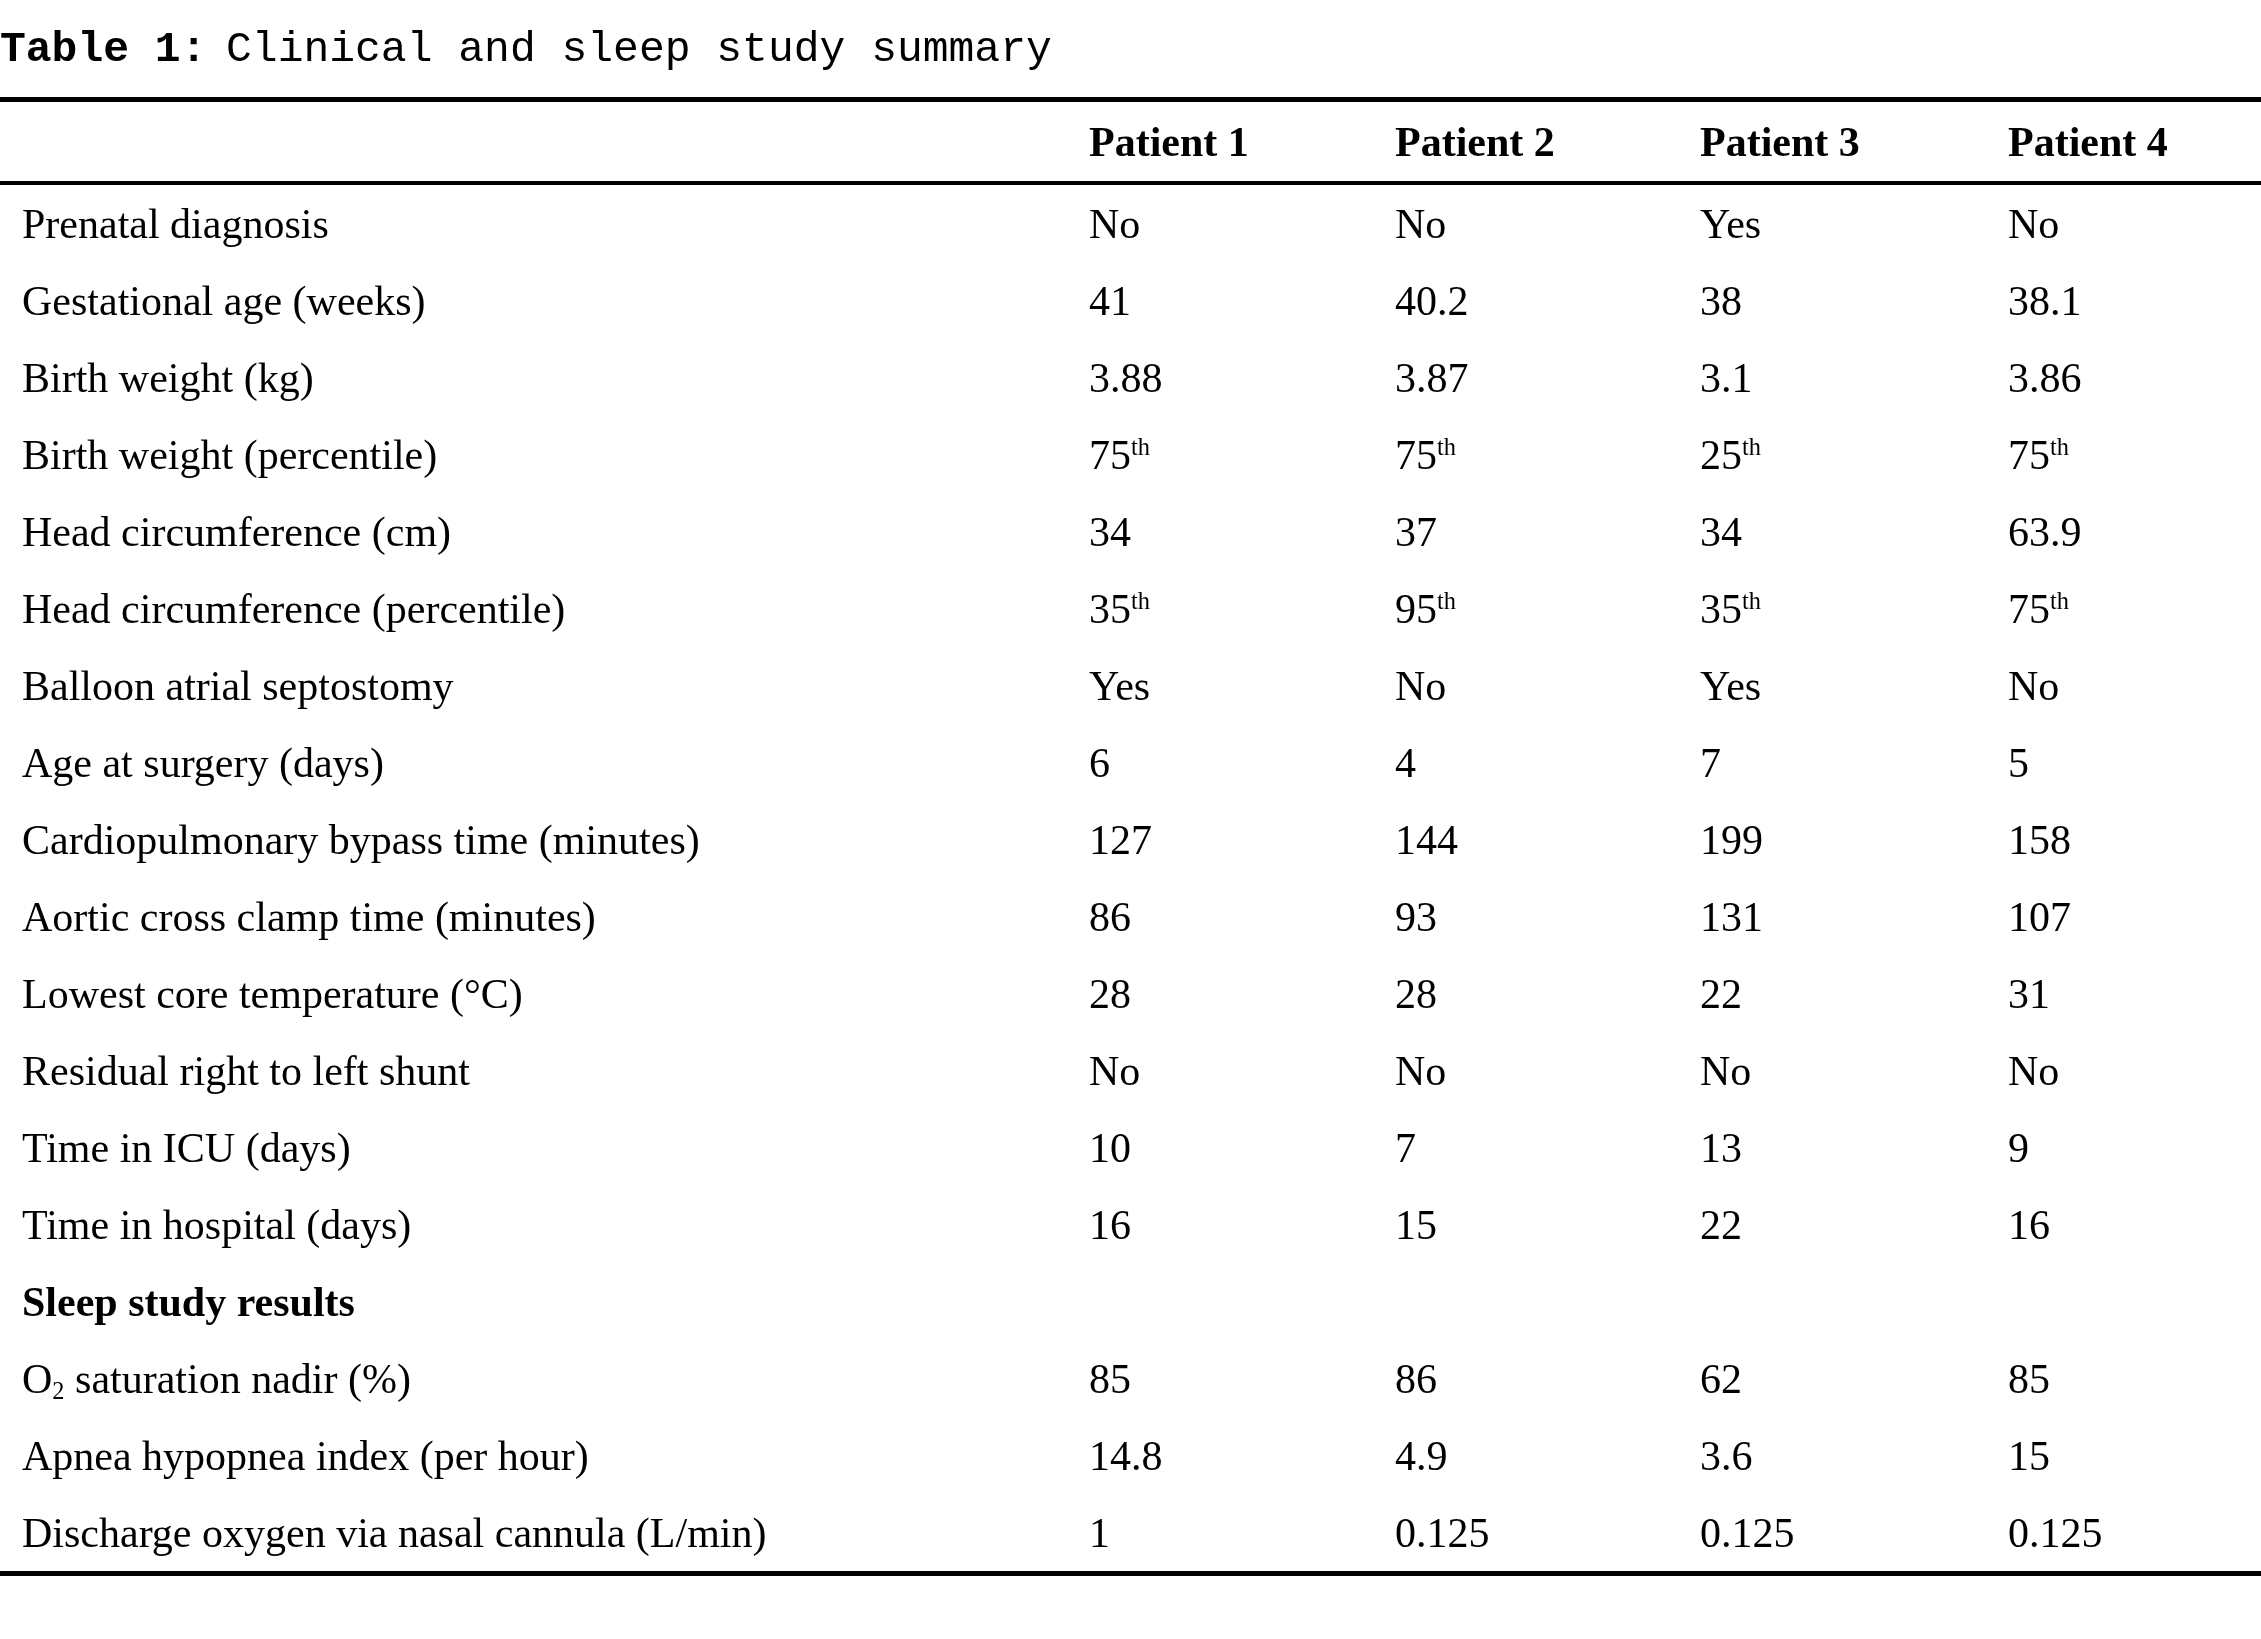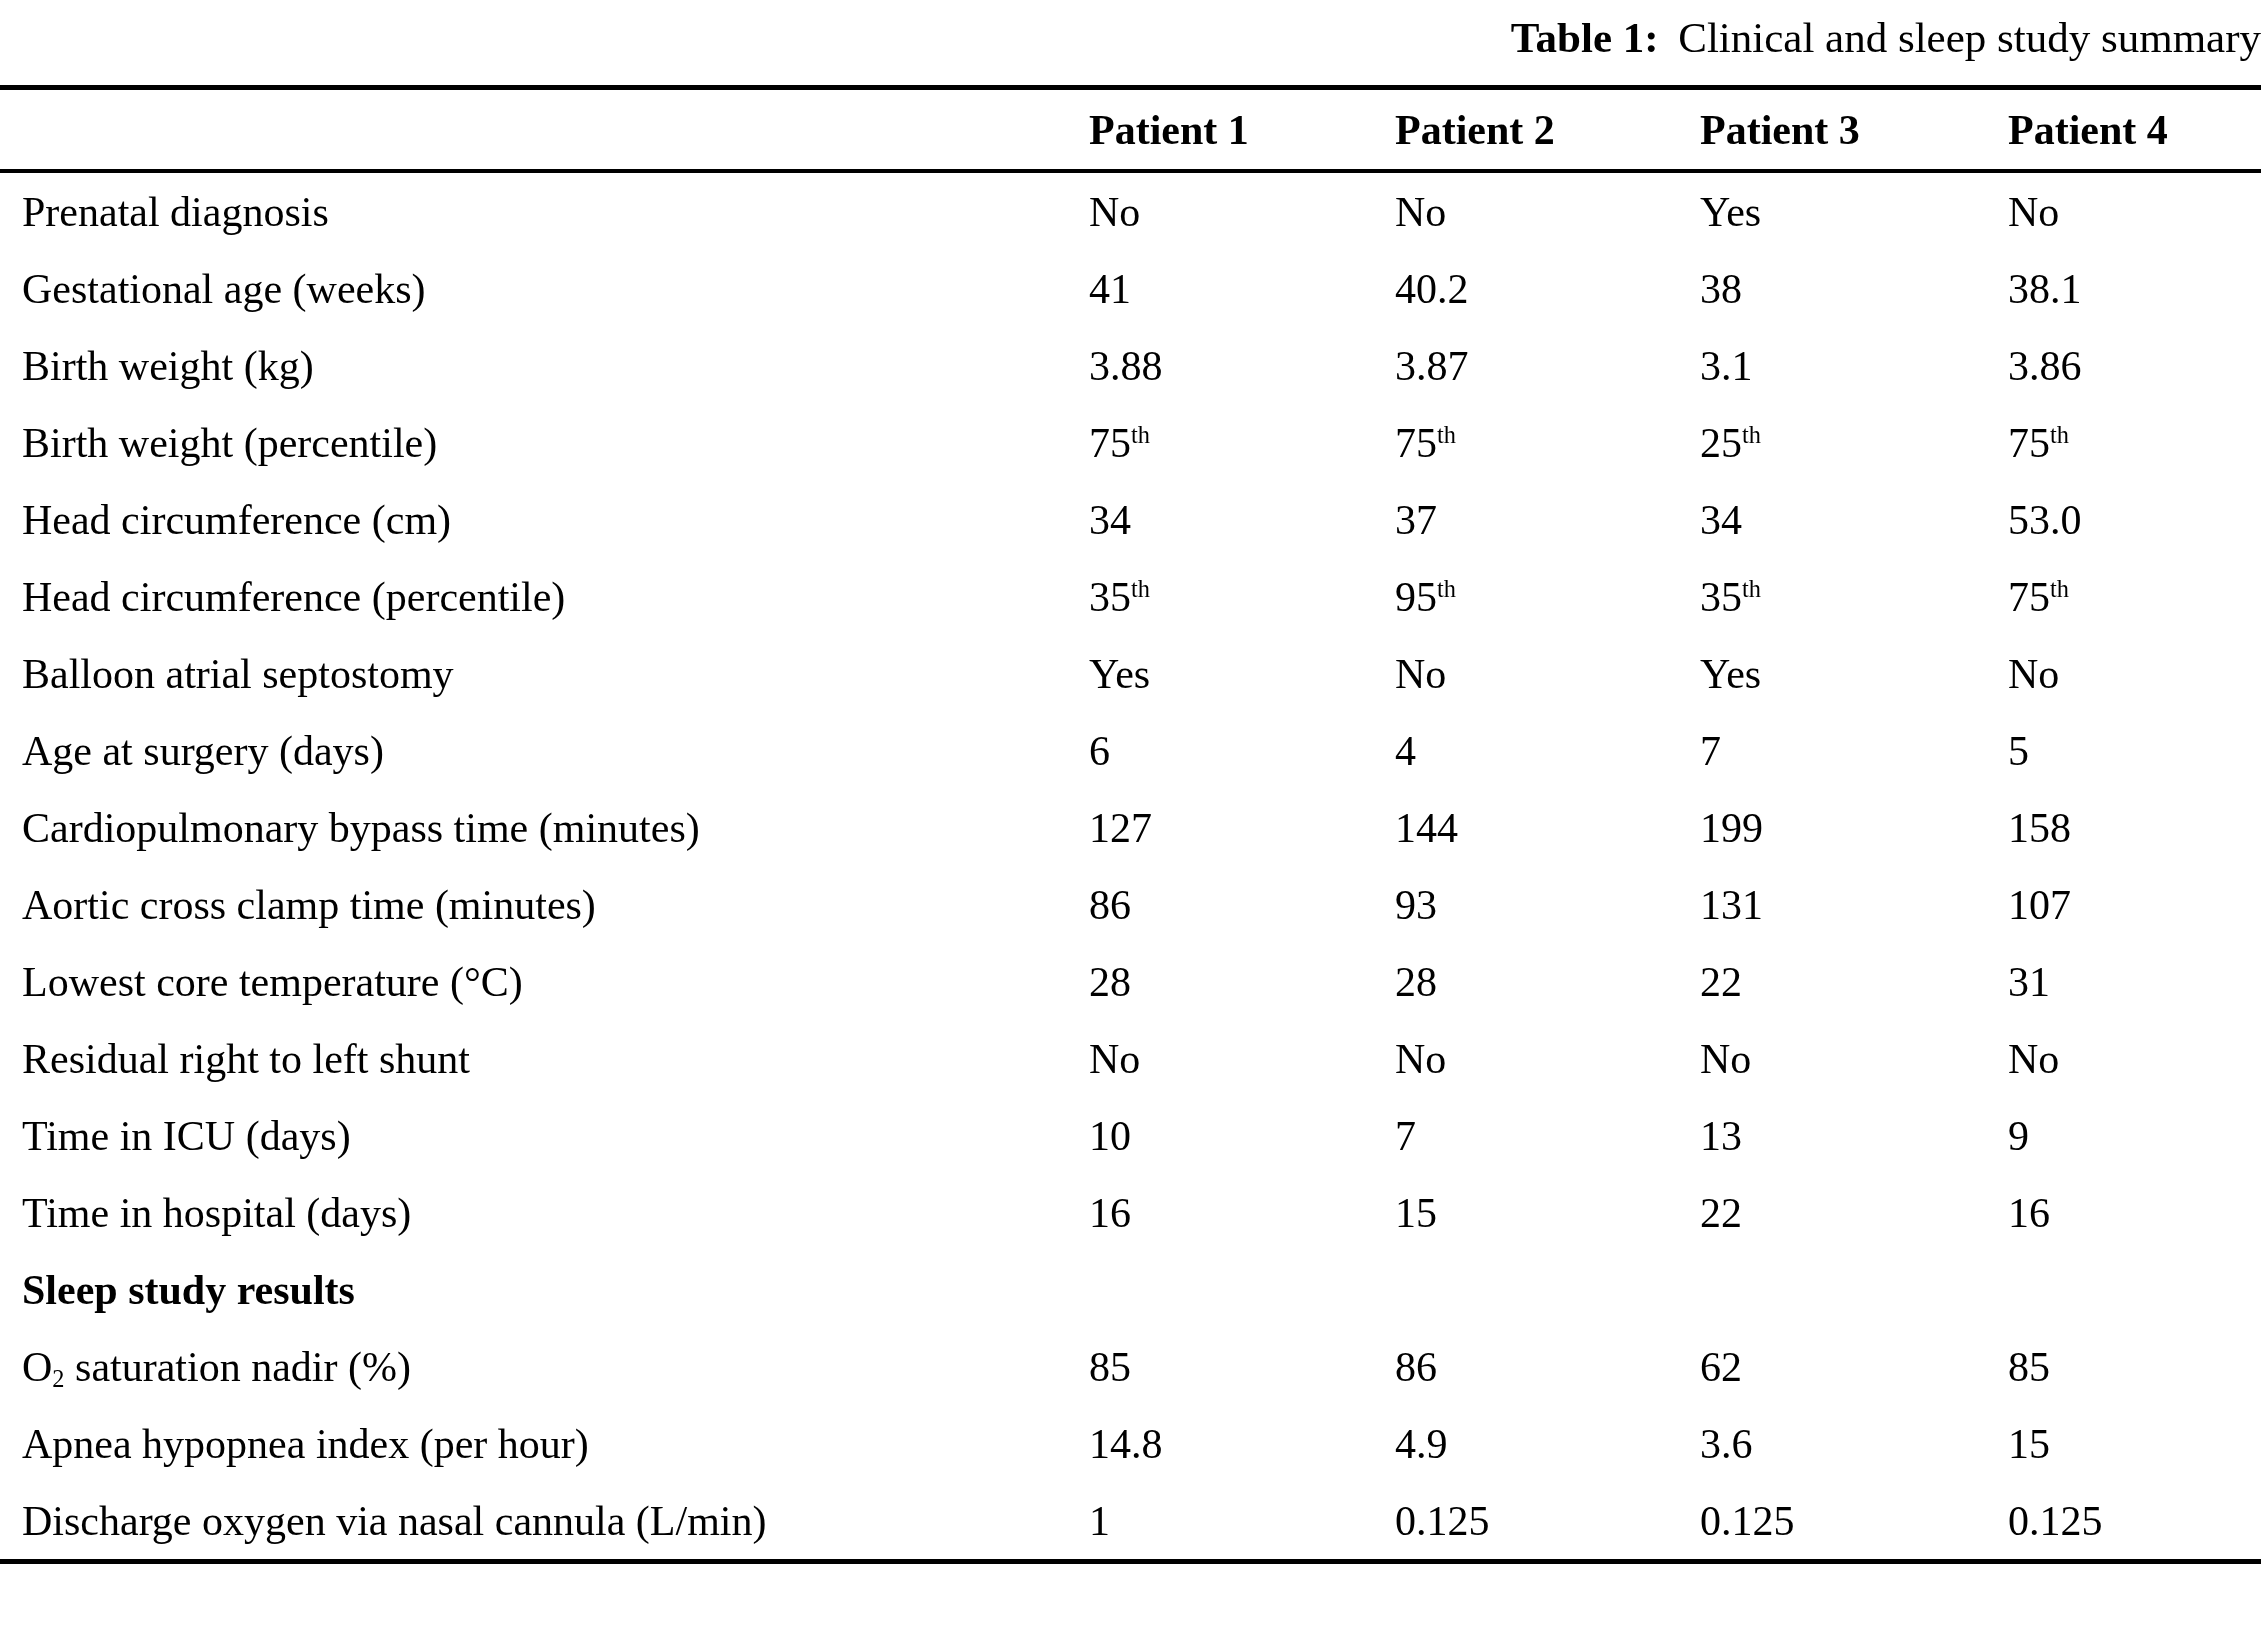--- a/index.html
+++ b/index.html
@@ -17,11 +17,12 @@
   .caption {
     width: 100%;
     height: 76px;
-    padding-top: 9px;
-    text-align: right;
+    padding-top: 21px;
+    text-align: left;
     font-size: 43px;
     line-height: 58px;
     white-space: nowrap;
+    font-family: Liberation Mono, monospace;
   }
   .caption-prefix {
     font-weight: bold;

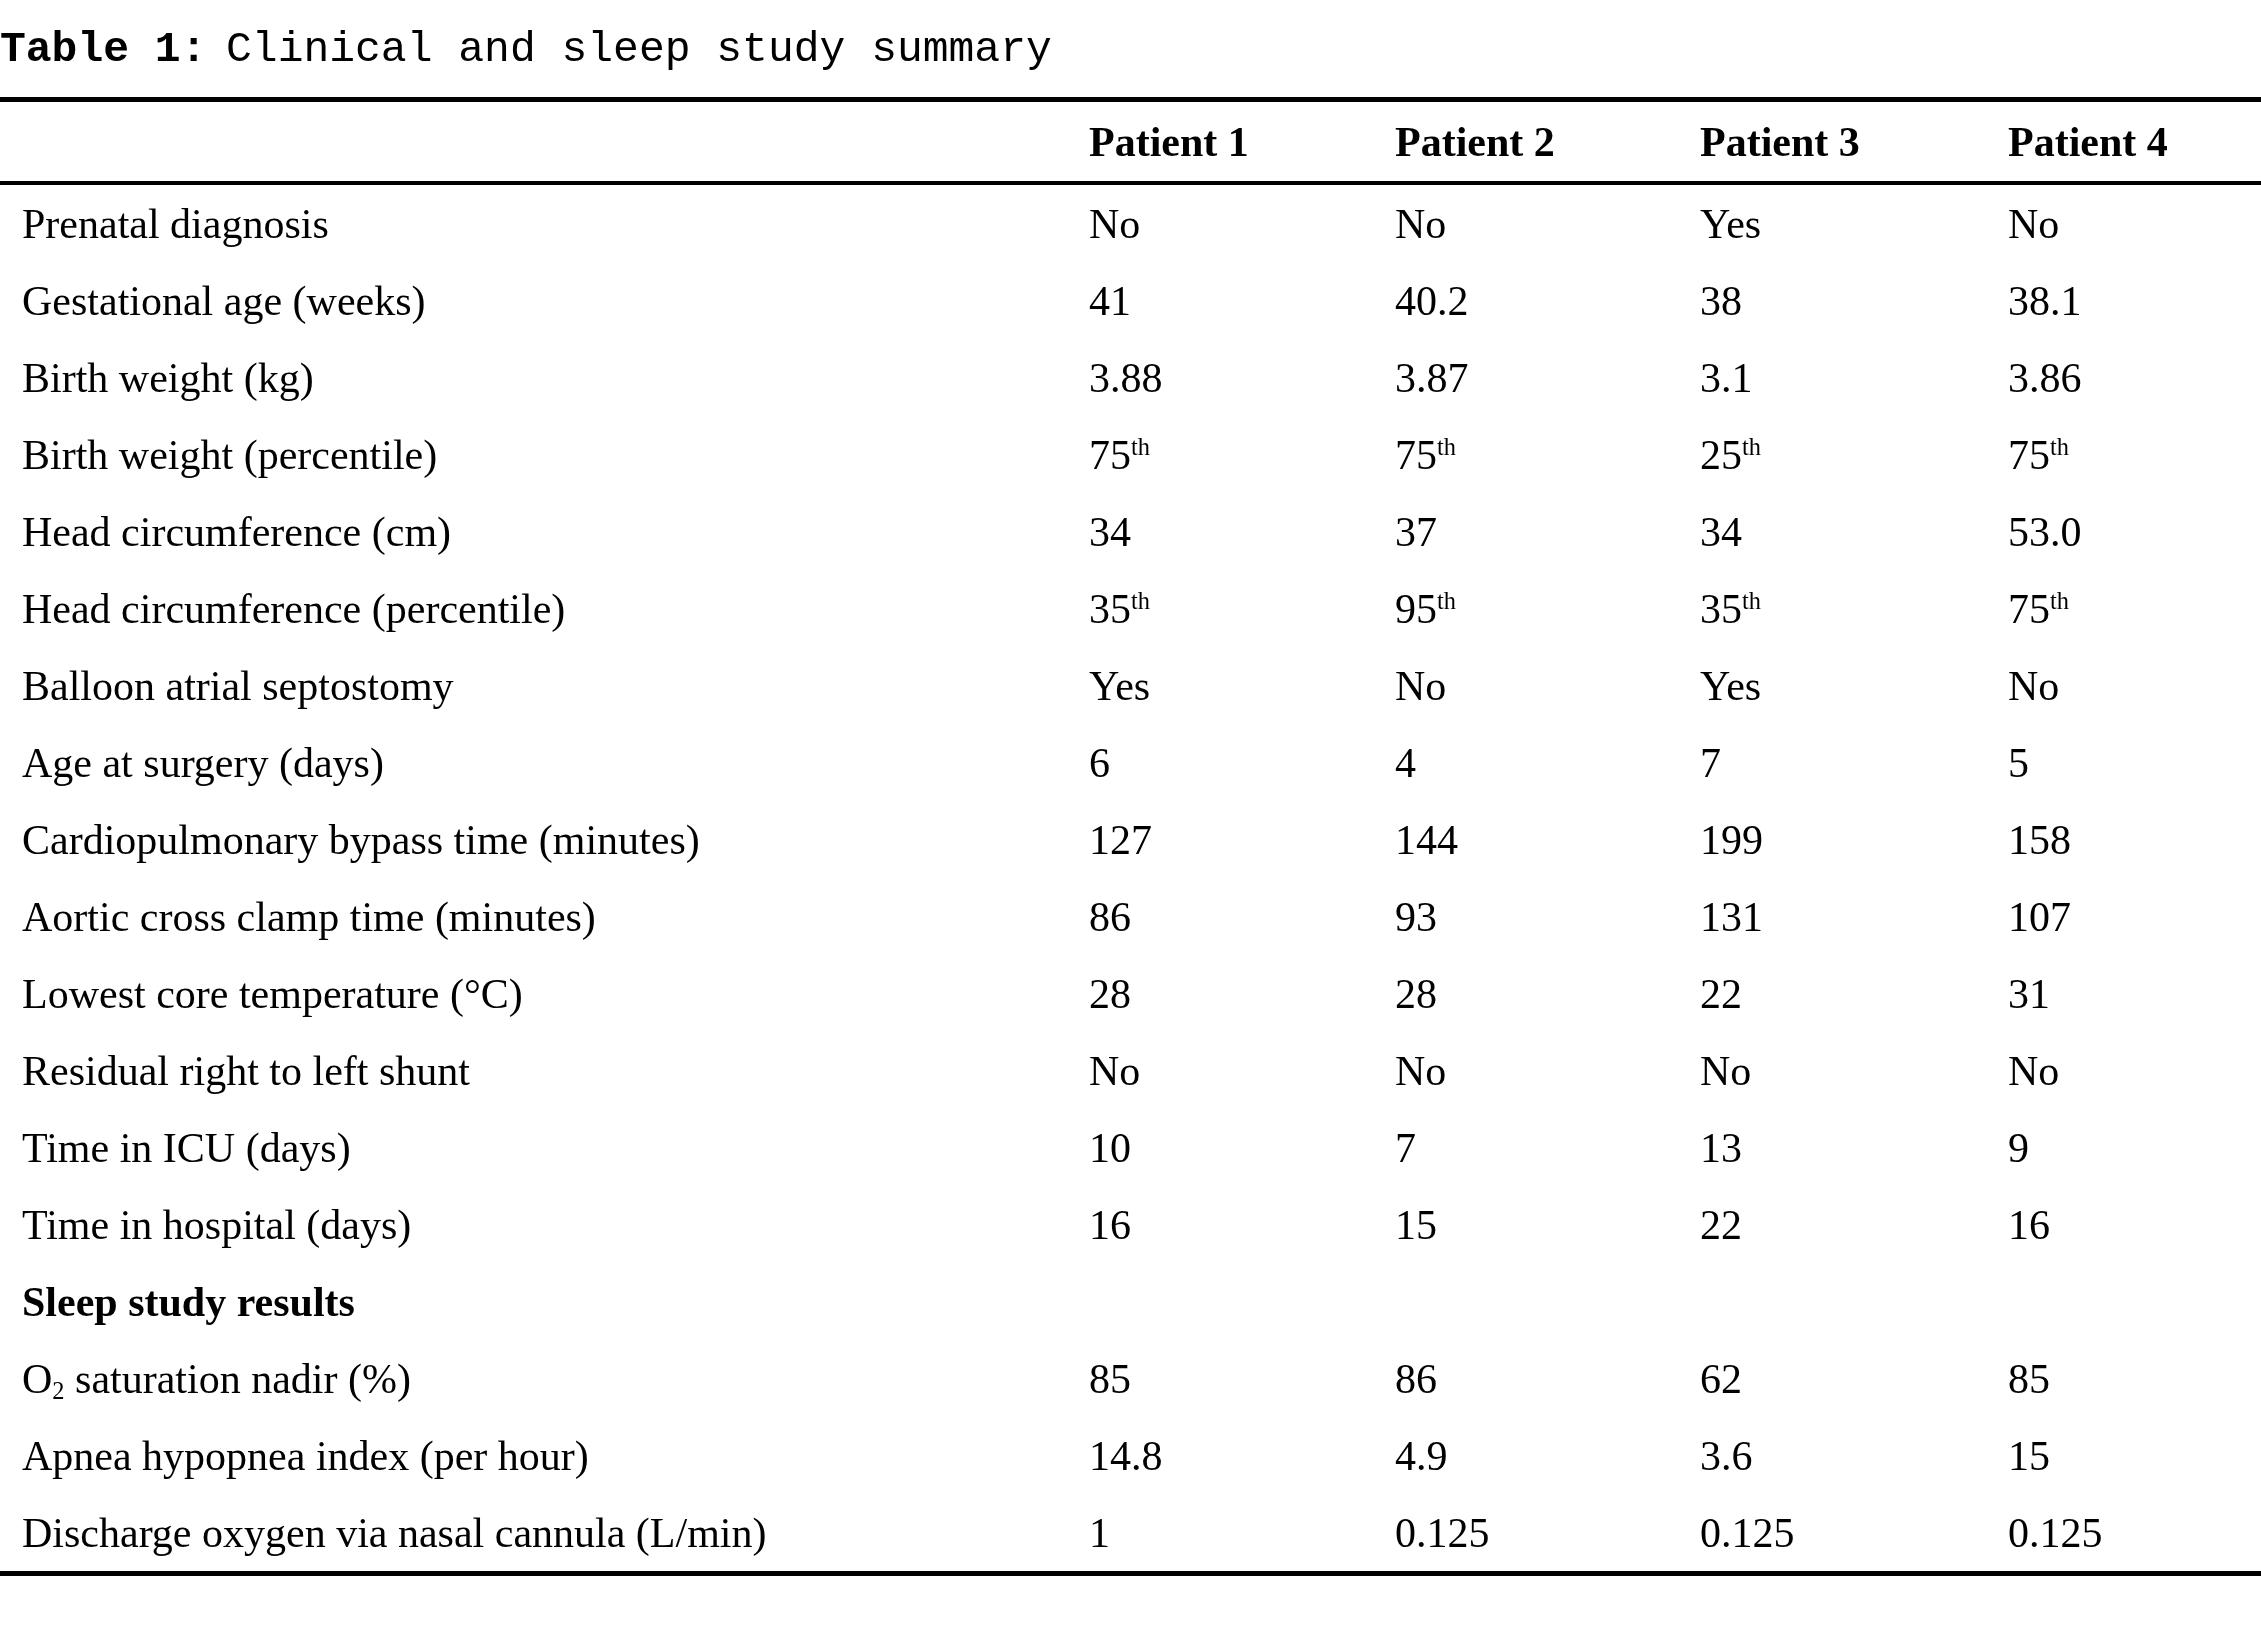--- a/index.html
+++ b/index.html
@@ -135,7 +135,7 @@
         <td class="value-cell">34</td>
         <td class="value-cell">37</td>
         <td class="value-cell">34</td>
-        <td class="value-cell">53.0</td>
+        <td class="value-cell">63.9</td>
       </tr>
       <tr>
         <td class="label-cell">Head circumference (percentile)</td>

